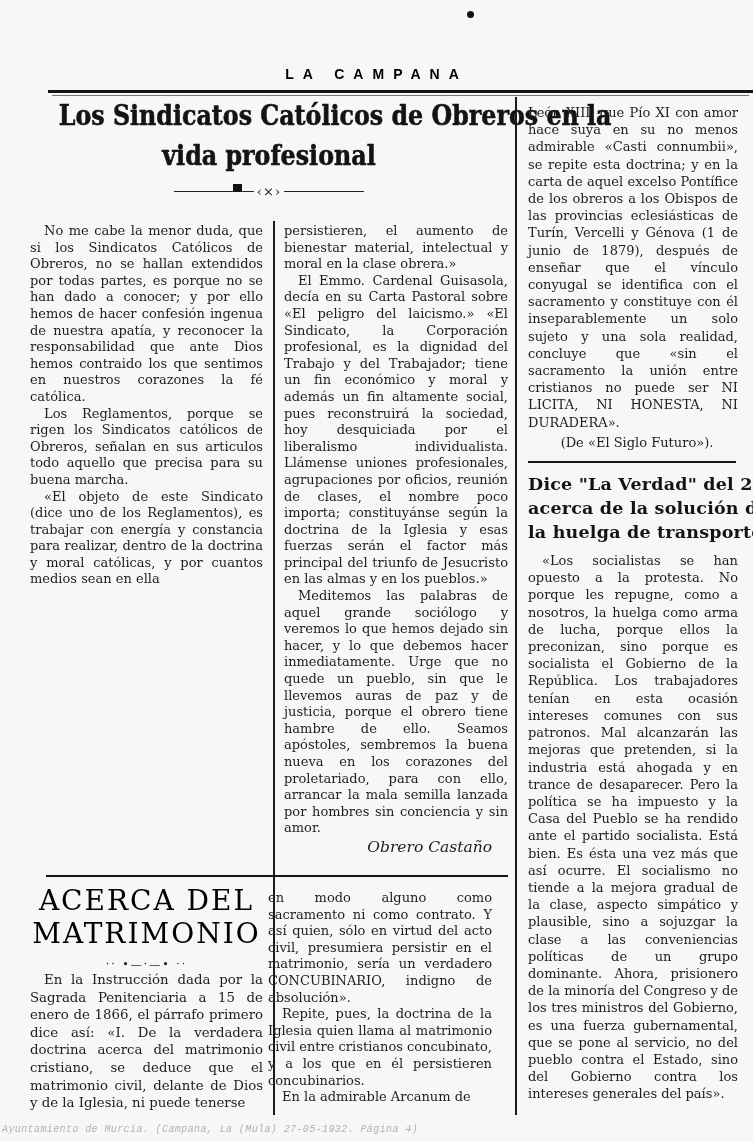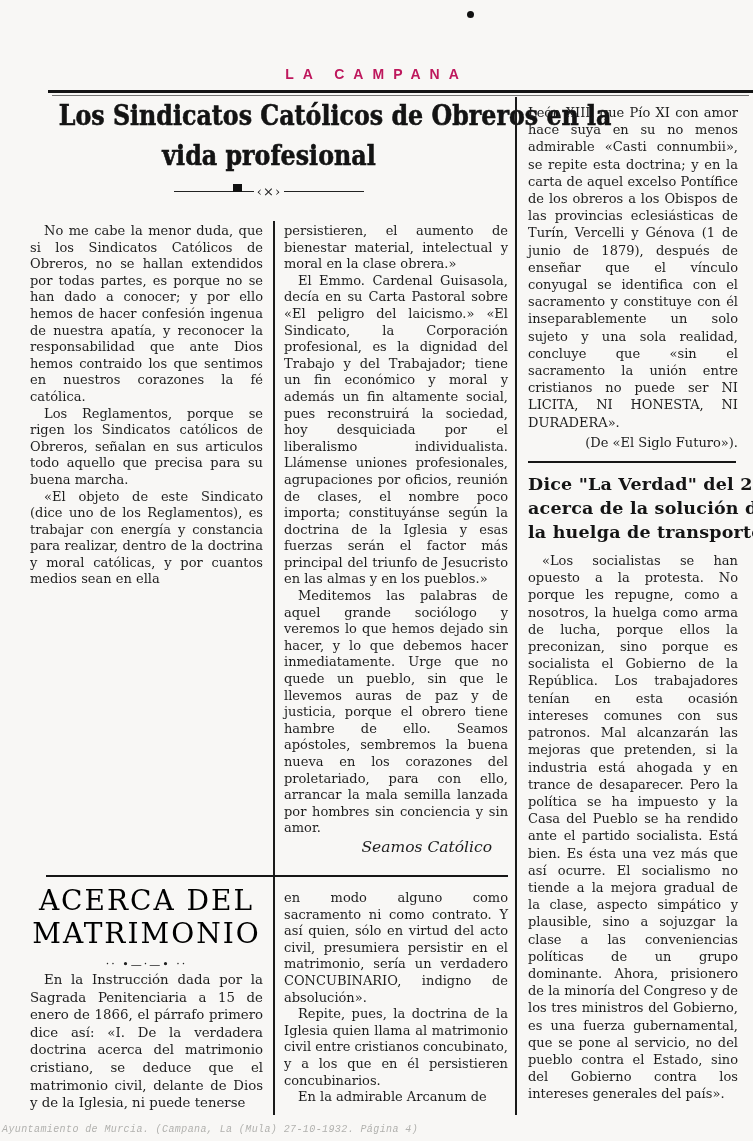--- a/index.html
+++ b/index.html
@@ -8,7 +8,7 @@
   
   .masthead{position:absolute;top:66px;left:0;width:100%;text-align:center;
             font-family:"Liberation Sans",sans-serif;font-weight:bold;font-size:14px;
-            letter-spacing:9px;color:#be185d;}
+            letter-spacing:9px;color:#000000;}
   .rule-top{position:absolute;top:90px;left:48px;right:0;height:3px;background:#141414;}
   .rule-top2{position:absolute;top:95px;left:52px;right:4px;height:1px;background:#3a3a3a;opacity:.7;}
   

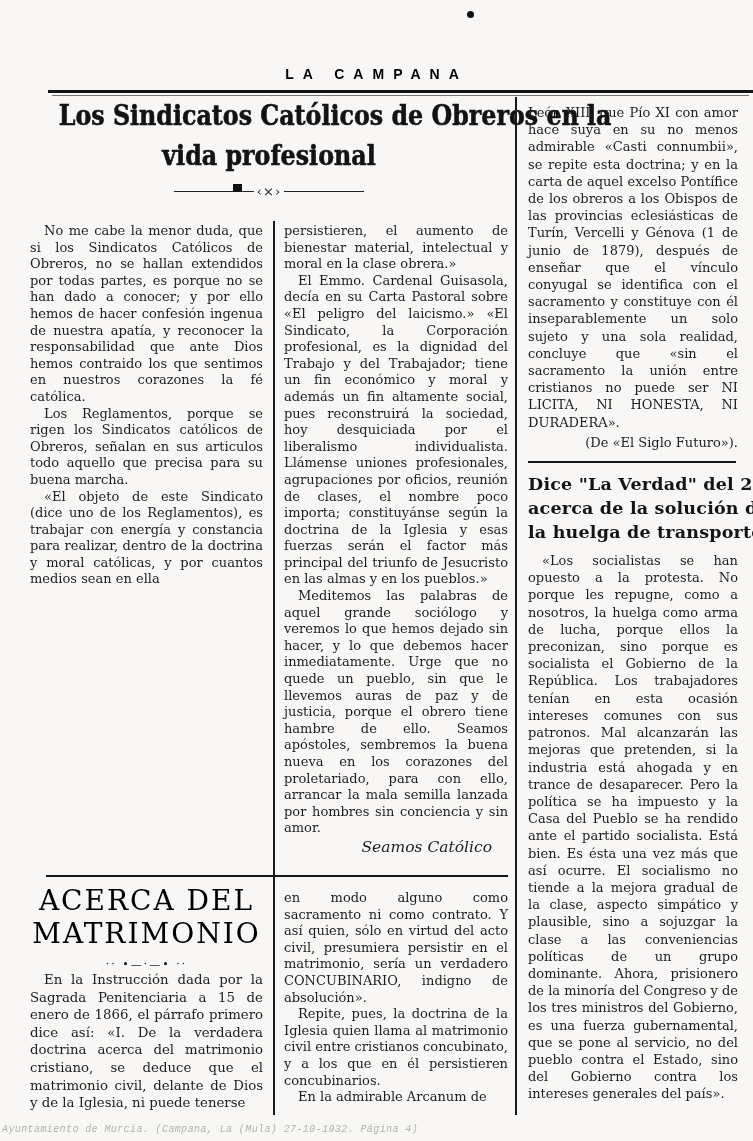--- a/index.html
+++ b/index.html
@@ -41,7 +41,7 @@
   .sig-name{font-variant:small-caps;letter-spacing:1.5px;font-size:13.5px;}
   .sig-role{font-style:italic;font-size:15.5px;margin-top:1px;}
   .fabio{float:right;font-variant:small-caps;letter-spacing:1.5px;}
-  .source{text-indent:8px !important;margin-top:3px !important;text-align:right;}
+  .source{text-indent:8px !important;margin-top:3px !important;text-align:center;}
   
   .rule-r{width:208px;height:2px;background:#161616;margin:10px 0 9px;}
   .r-head{font-weight:bold;font-size:17.5px;line-height:24px;color:#141414;text-align:left;

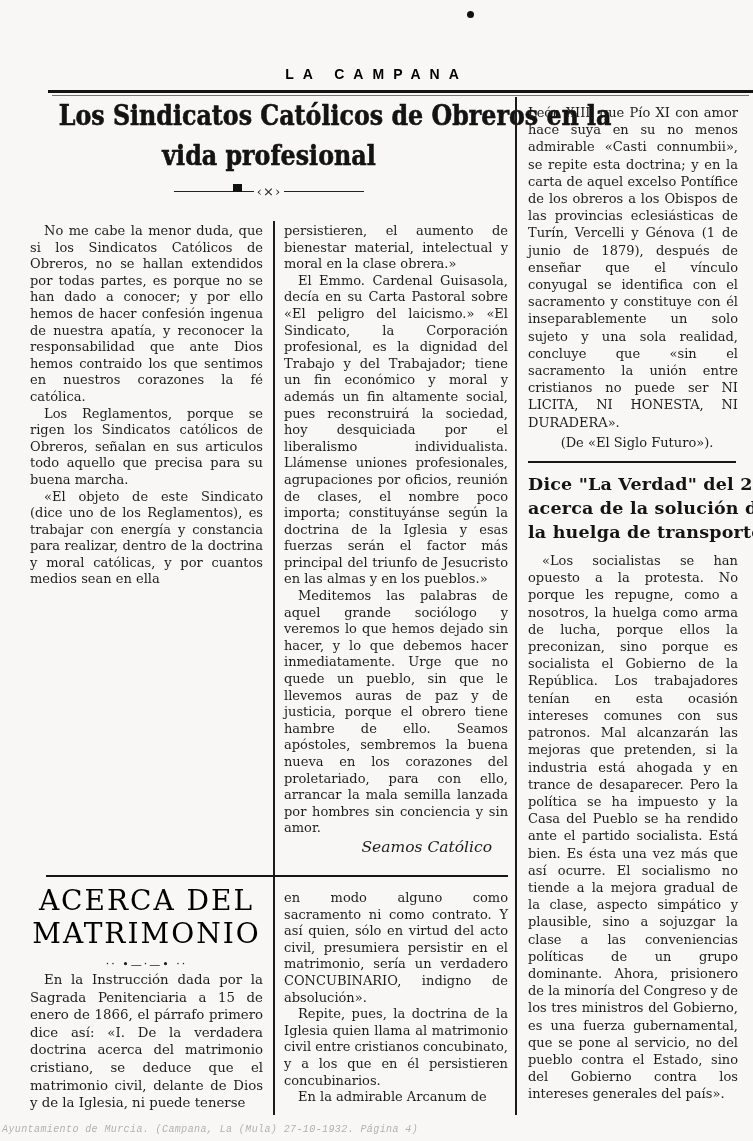--- a/index.html
+++ b/index.html
@@ -93,7 +93,7 @@
     <p>El Emmo. Cardenal Guisasola, decía en su Carta Pastoral sobre «El peligro del laicismo.» «El Sindicato, la Corporación profesional, es la dignidad del Trabajo y del Trabajador; tiene un fin económico y moral y además un fin altamente social, pues reconstruirá la sociedad, hoy desquiciada por el liberalismo individualista. Llámense uniones profesionales, agrupaciones por oficios, reunión de clases, el nombre poco importa; constituyánse según la doctrina de la Iglesia y esas fuerzas serán el factor más principal del triunfo de Jesucristo en las almas y en los pueblos.»</p>
     <p>Meditemos las palabras de aquel grande sociólogo y veremos lo que hemos dejado sin hacer, y lo que debemos hacer inmediatamente. Urge que no quede un pueblo, sin que le llevemos auras de paz y de justicia, porque el obrero tiene hambre de ello. Seamos apóstoles, sembremos la buena nueva en los corazones del proletariado, para con ello, arrancar la mala semilla lanzada por hombres sin conciencia y sin amor.</p>
     <div class="sig-block">
-      <div class="sig-role">Seamos Católico</div>
+      <div class="sig-role">Obrero Castaño</div>
     </div>
   </div>
 

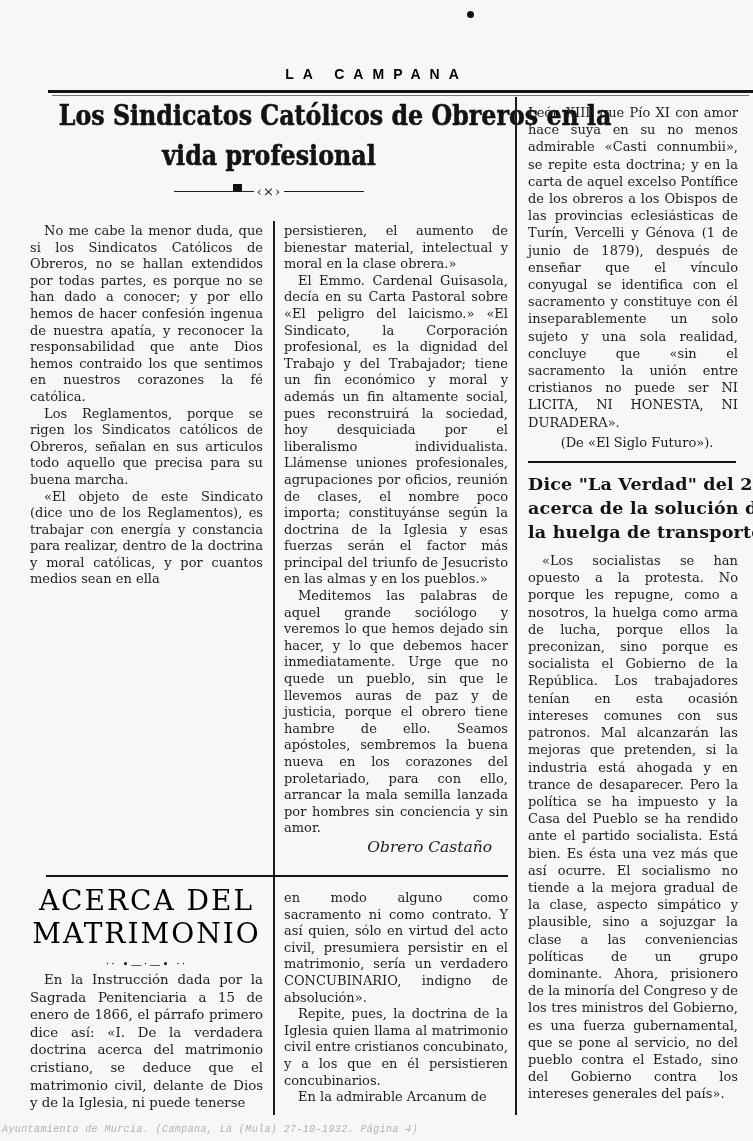--- a/index.html
+++ b/index.html
@@ -30,7 +30,7 @@
   .col p.noind{text-indent:0;}
   .col1{left:30px;top:223px;width:233px;}
   .col2{left:284px;top:223px;width:224px;}
-  .col2b{left:284px;top:890px;width:224px;}
+  .col2b{left:268px;top:890px;width:224px;}
   .col3{left:528px;top:104px;width:210px;line-height:17.2px;}
   .v-div{position:absolute;width:2px;background:#1a1a1a;}
   .d1{left:273px;top:221px;height:894px;}

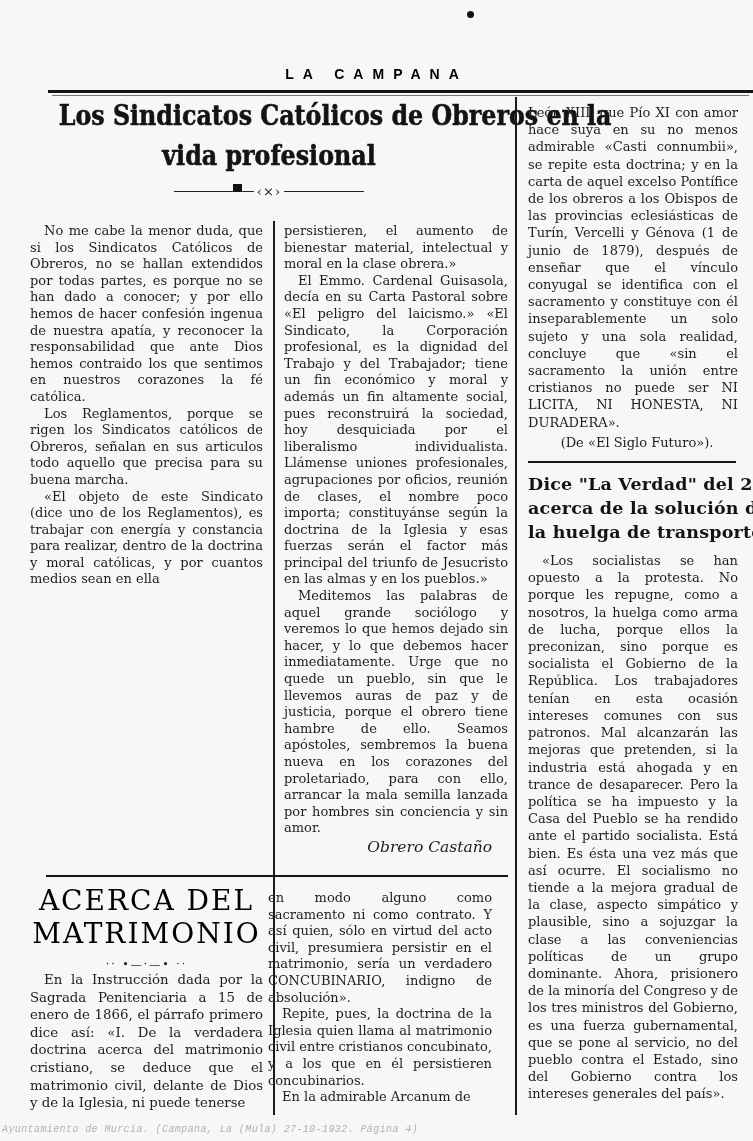--- a/index.html
+++ b/index.html
@@ -125,7 +125,7 @@
     <p>«Los socialistas se han opuesto a la protesta. No porque les repugne, como a nosotros, la huelga como arma de lucha, porque ellos la preconizan, sino porque es socialista el Gobierno de la República. Los trabajadores tenían en esta ocasión intereses comunes con sus patronos. Mal alcanzarán las mejoras que pretenden, si la industria está ahogada y en trance de desaparecer. Pero la política se ha impuesto y la Casa del Pueblo se ha rendido ante el partido socialista. Está bien. Es ésta una vez más que así ocurre. El socialismo no tiende a la mejora gradual de la clase, aspecto simpático y plausible, sino a sojuzgar la clase a las conveniencias políticas de un grupo dominante. Ahora, prisionero de la minoría del Congreso y de los tres ministros del Gobierno, es una fuerza gubernamental, que se pone al servicio, no del pueblo contra el Estado, sino del Gobierno contra los intereses generales del país».</p>
   </div>
 
-  <div class="footer">Ayuntamiento de Murcia. (Campana, La (Mula) 27-10-1932. Página 4)</div>
+  <div class="footer">Ayuntamiento de Murcia. (Campana, La (Mula) 27-05-1932. Página 4)</div>
 
 </div>
 

